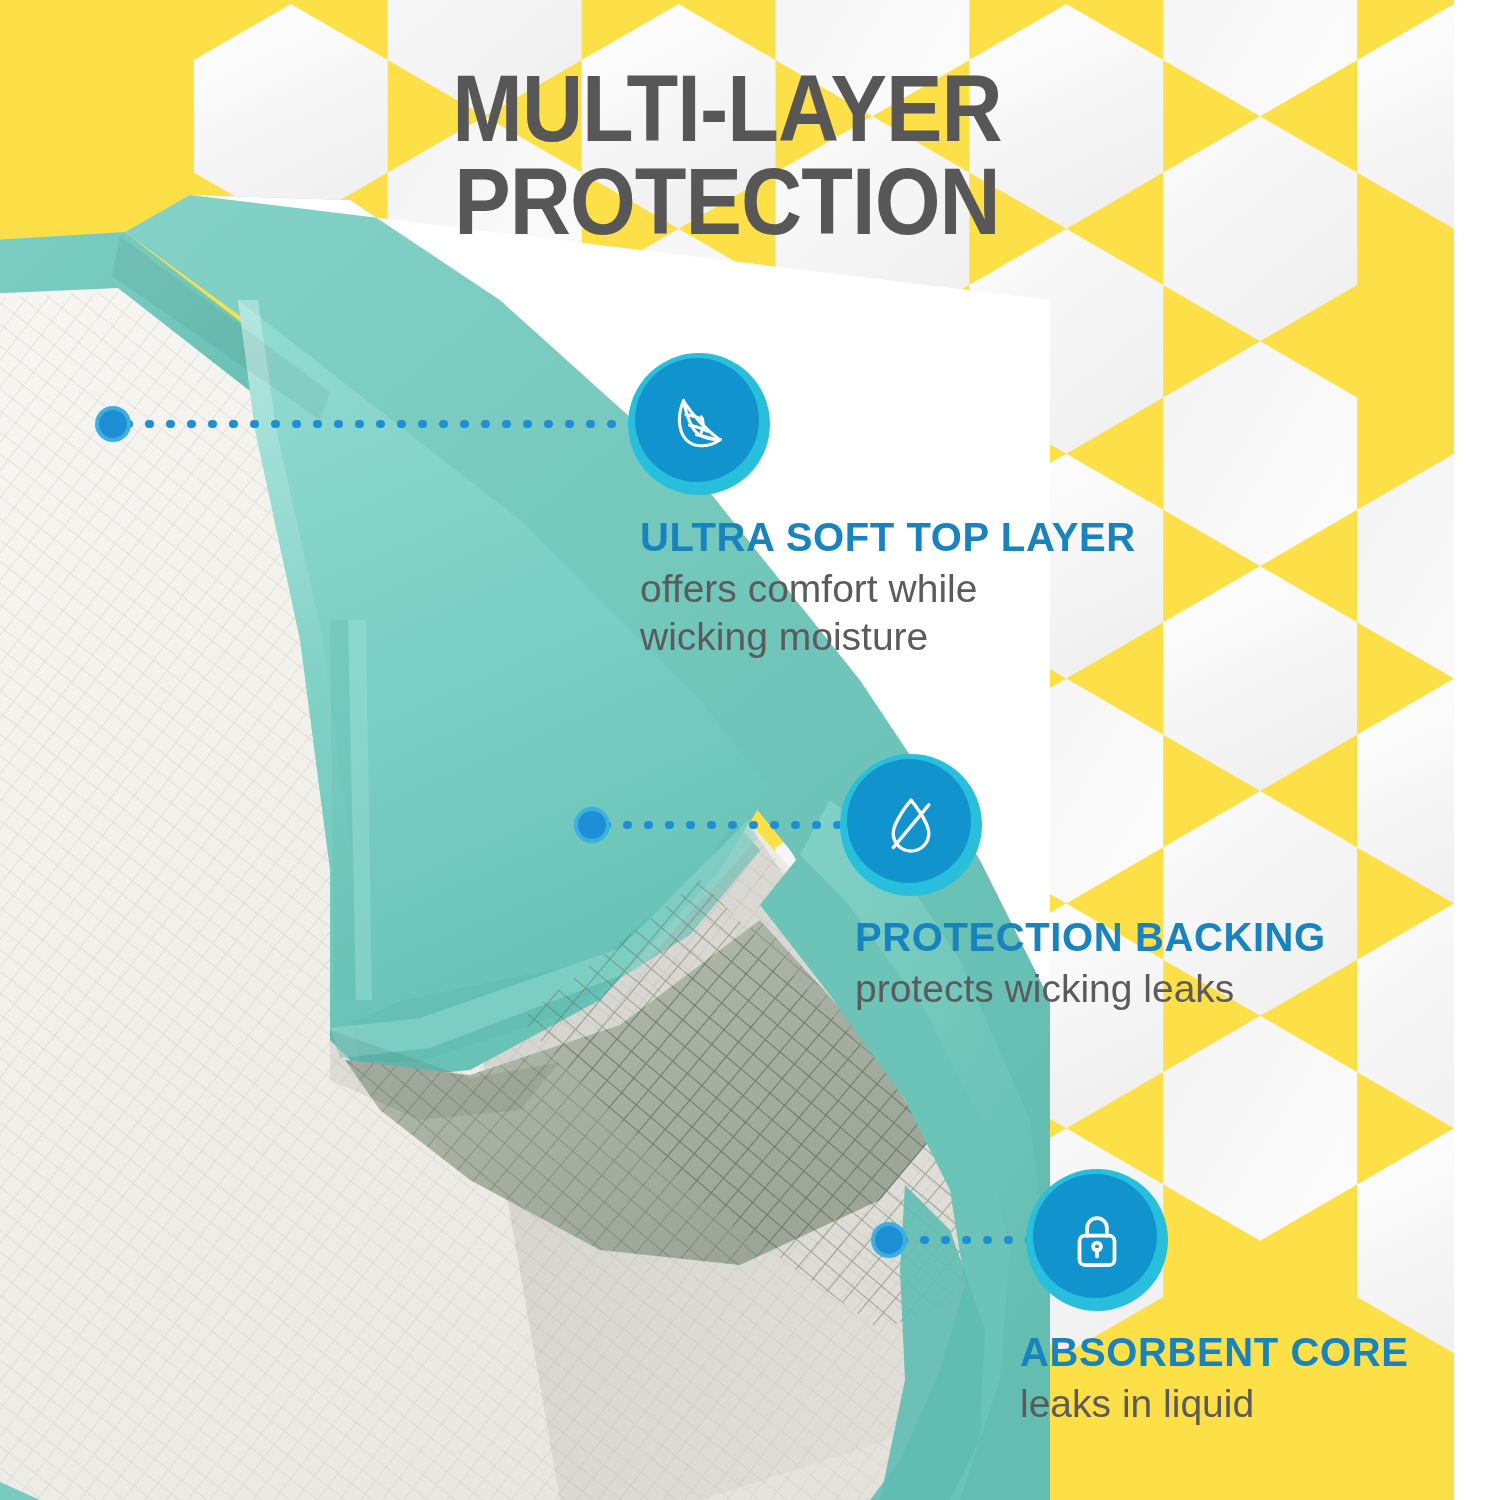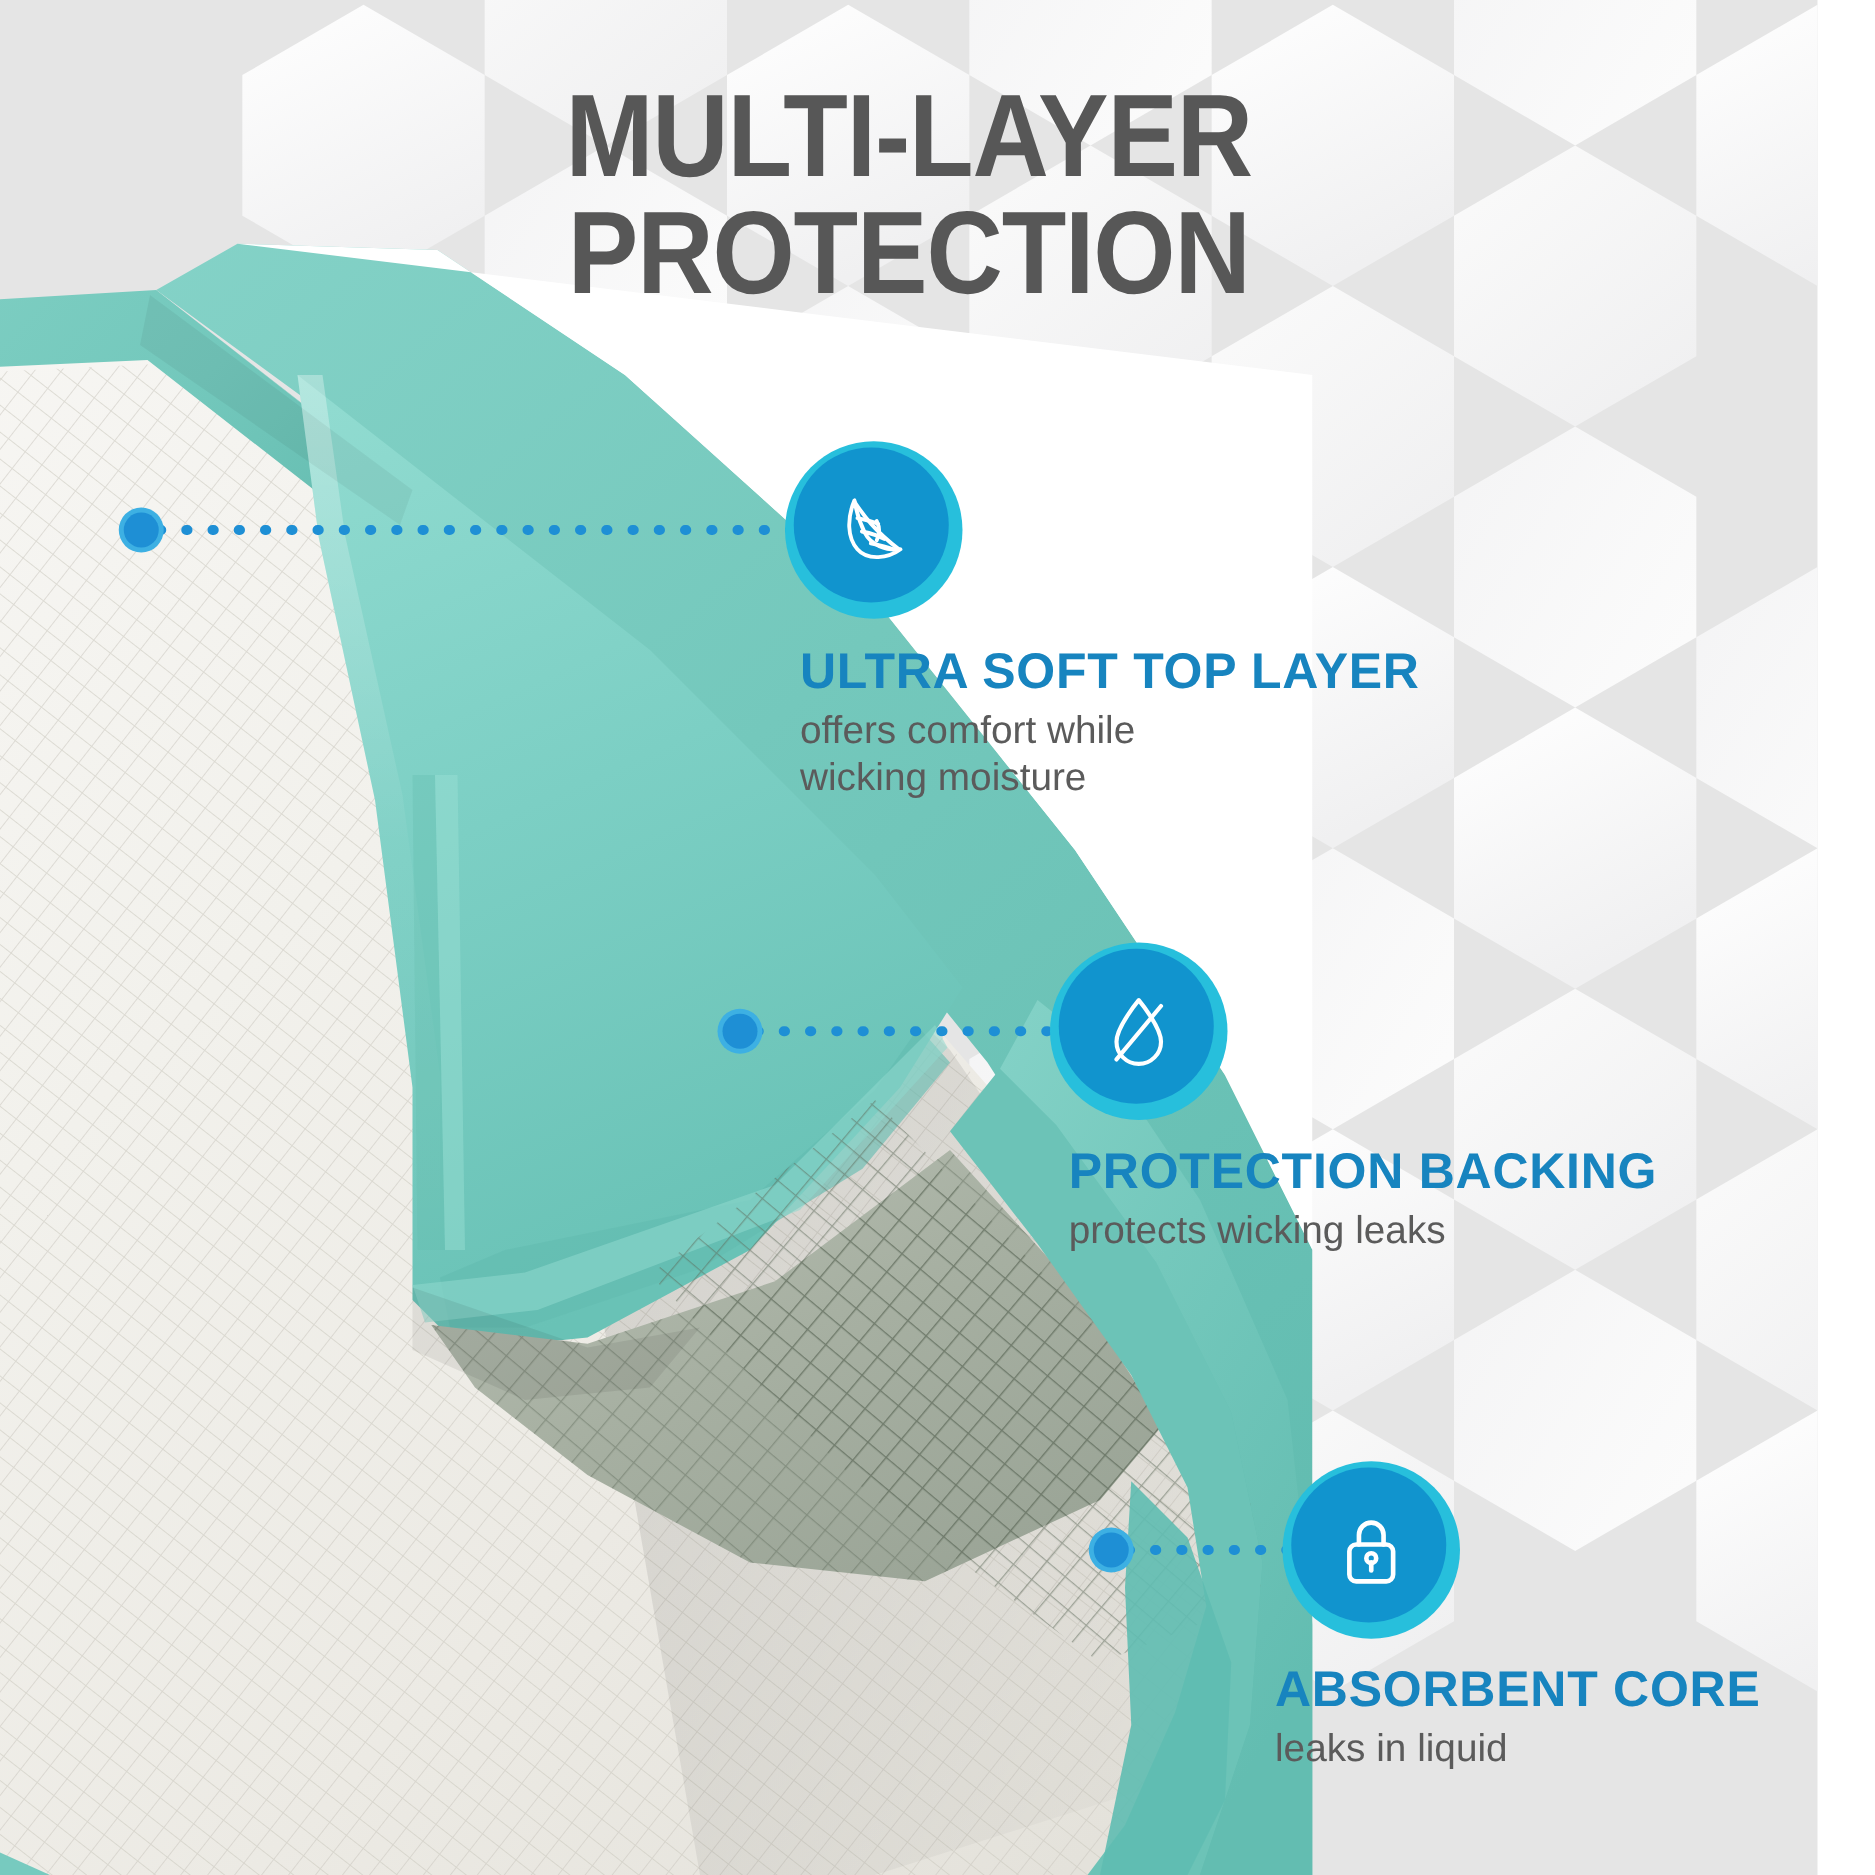--- a/index.html
+++ b/index.html
@@ -13,7 +13,7 @@
   #stage {
     position:relative;
     width:1454px; height:1500px;
-    background:#e5e5e5;
+    background:#fde047;
     overflow:hidden;
   }
 

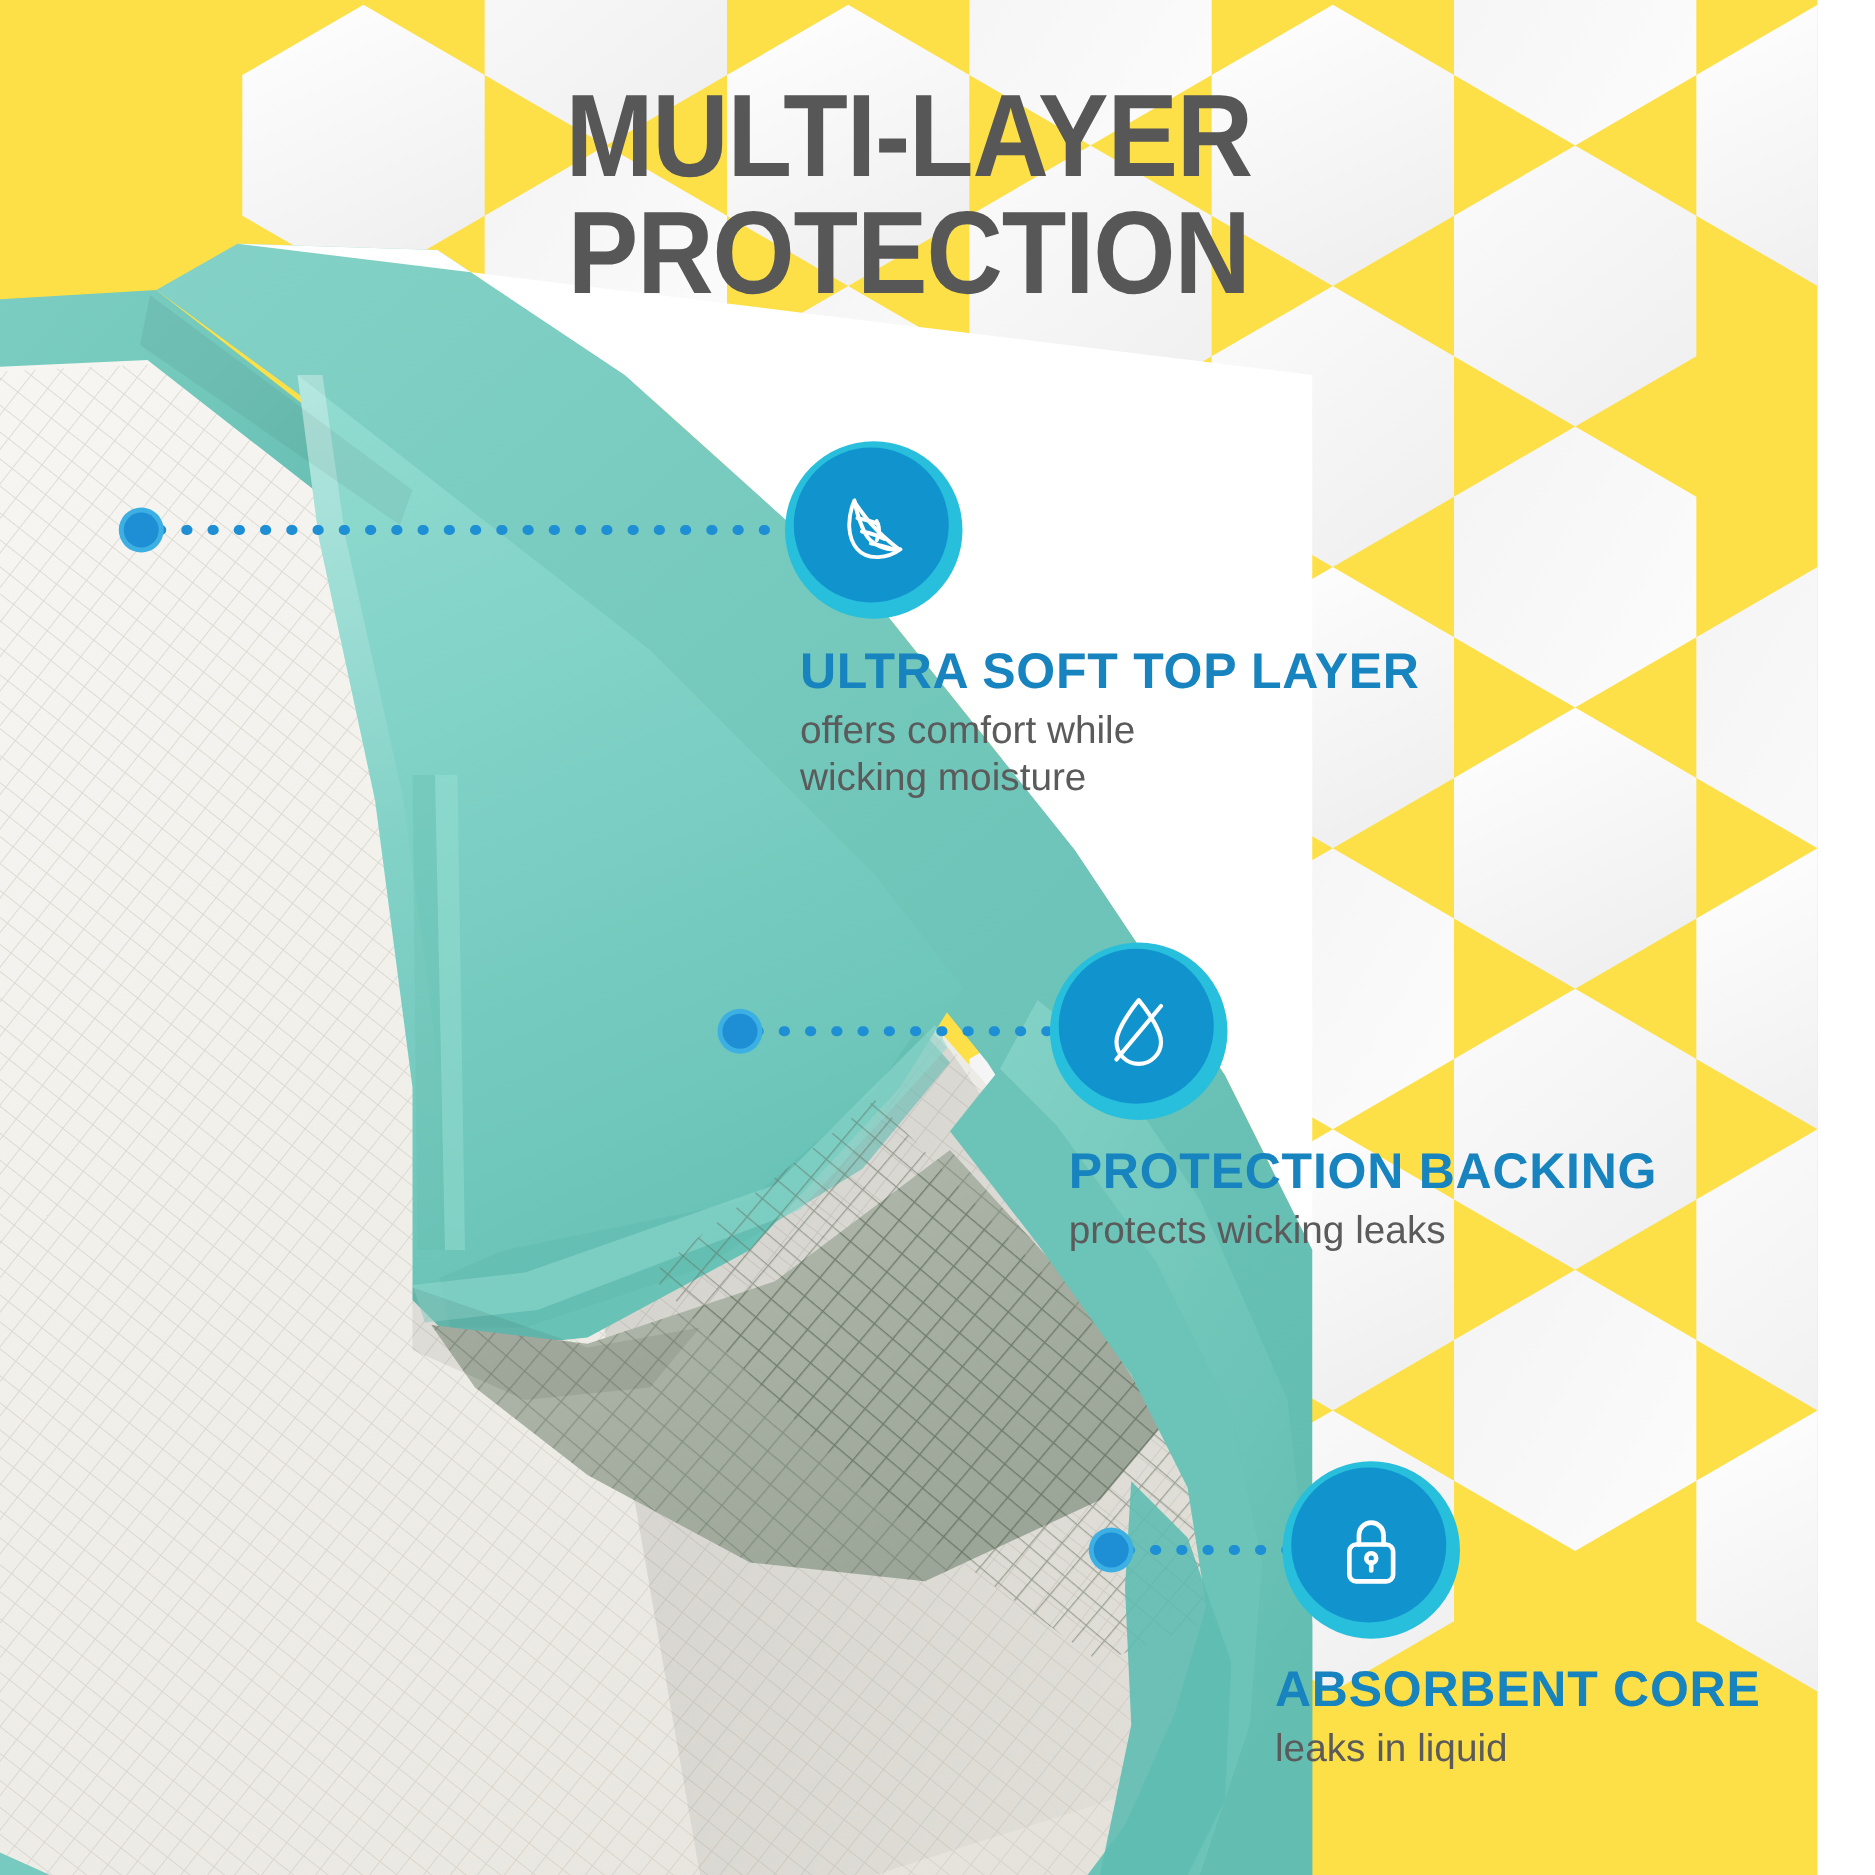--- a/index.html
+++ b/index.html
@@ -84,7 +84,7 @@
   .ctext .sub {
     font-family:"Liberation Sans", sans-serif;
     font-weight:normal;
-    font-size:31px;
+    font-size:39px;
     line-height:1.22;
     color:#5B5B5B;
     white-space:pre-line;

